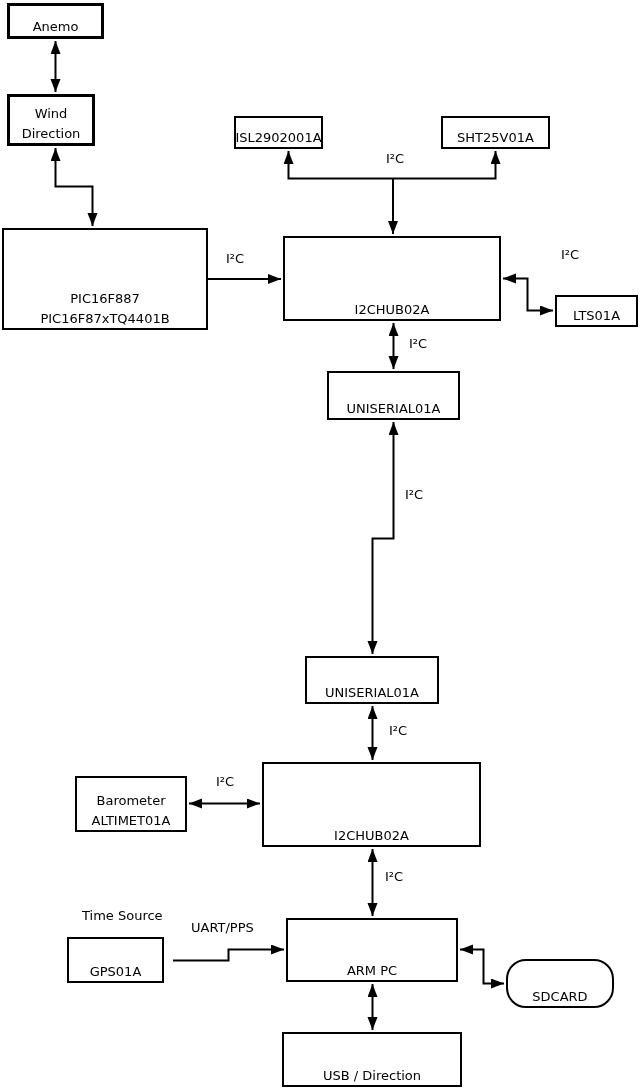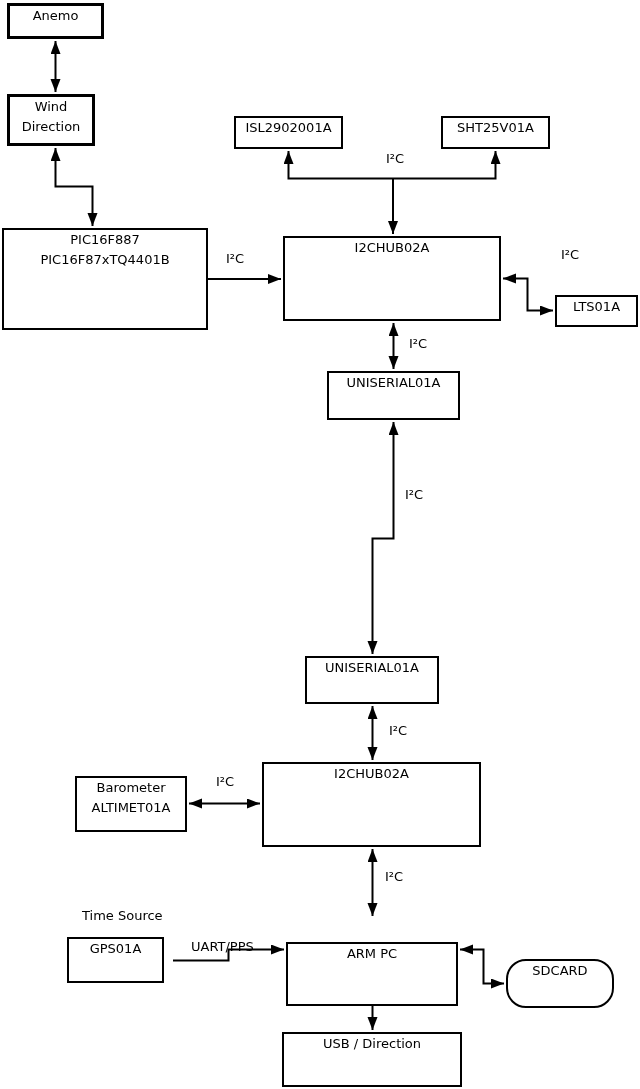--- a/index.html
+++ b/index.html
@@ -27,7 +27,7 @@
     border: 2px solid #000000;
     background: #ffffff;
     display: flex;
-    align-items: flex-start;
+    align-items: flex-end;
     justify-content: center;
     text-align: center;
     font-size: 13px;

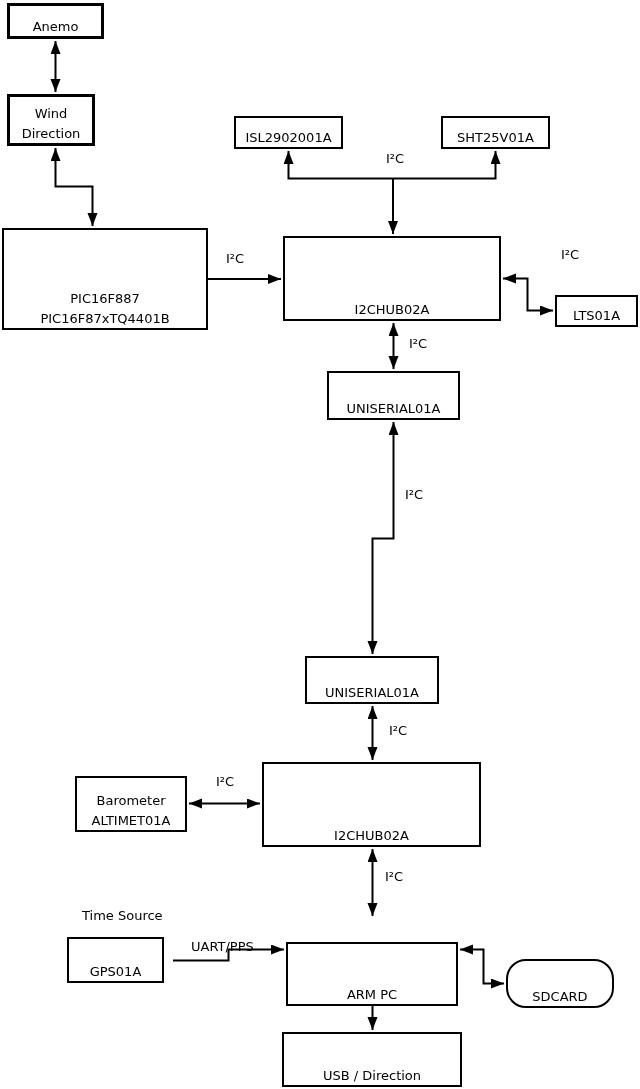--- a/index.html
+++ b/index.html
@@ -90,7 +90,7 @@
 PIC16F87xTQ4401B</span>
   </div>
 
-  <div class="node" style="left:234px; top:116px; width:109px; height:33px;">
+  <div class="node" style="left:234px; top:116px; width:89px; height:33px;">
     <span class="node-label">ISL2902001A</span>
   </div>
 

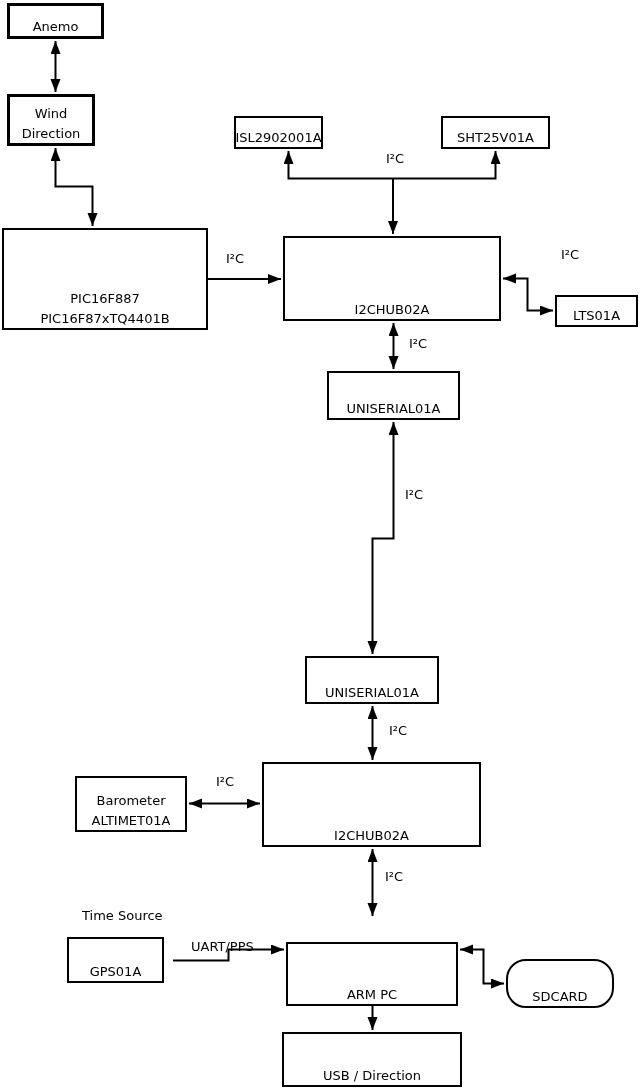--- a/index.html
+++ b/index.html
@@ -147,7 +147,7 @@
   <span class="edge-label" style="left:389px; top:723px;">I²C</span>
   <span class="edge-label" style="left:216px; top:774px;">I²C</span>
   <span class="edge-label" style="left:385px; top:869px;">I²C</span>
-  <span class="edge-label" style="left:191px; top:939px;">UART/PPS</span>
+  <span class="edge-label" style="left:191px; top:920px;">UART/PPS</span>
   <span class="edge-label" style="left:82px; top:908px;">Time Source</span>
 
 </div>

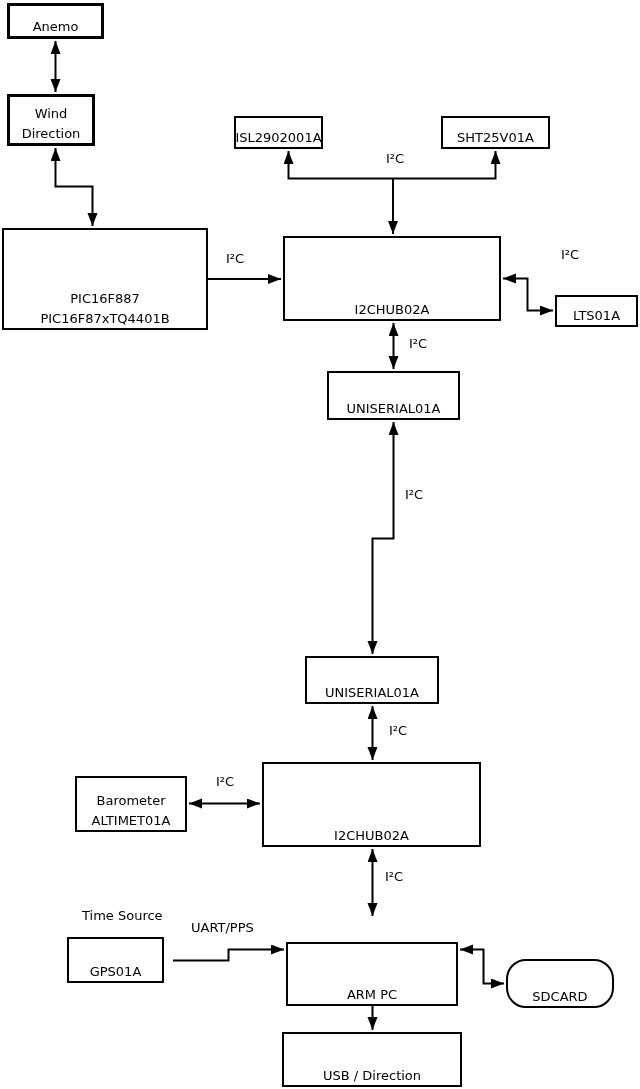--- a/index.html
+++ b/index.html
@@ -127,7 +127,7 @@
     <span class="node-label">GPS01A</span>
   </div>
 
-  <div class="node" style="left:286px; top:918px; width:172px; height:64px;margin-top:24px;">
+  <div class="node" style="left:286px; top:918px; width:172px; height:64px;">
     <span class="node-label">ARM PC</span>
   </div>
 

